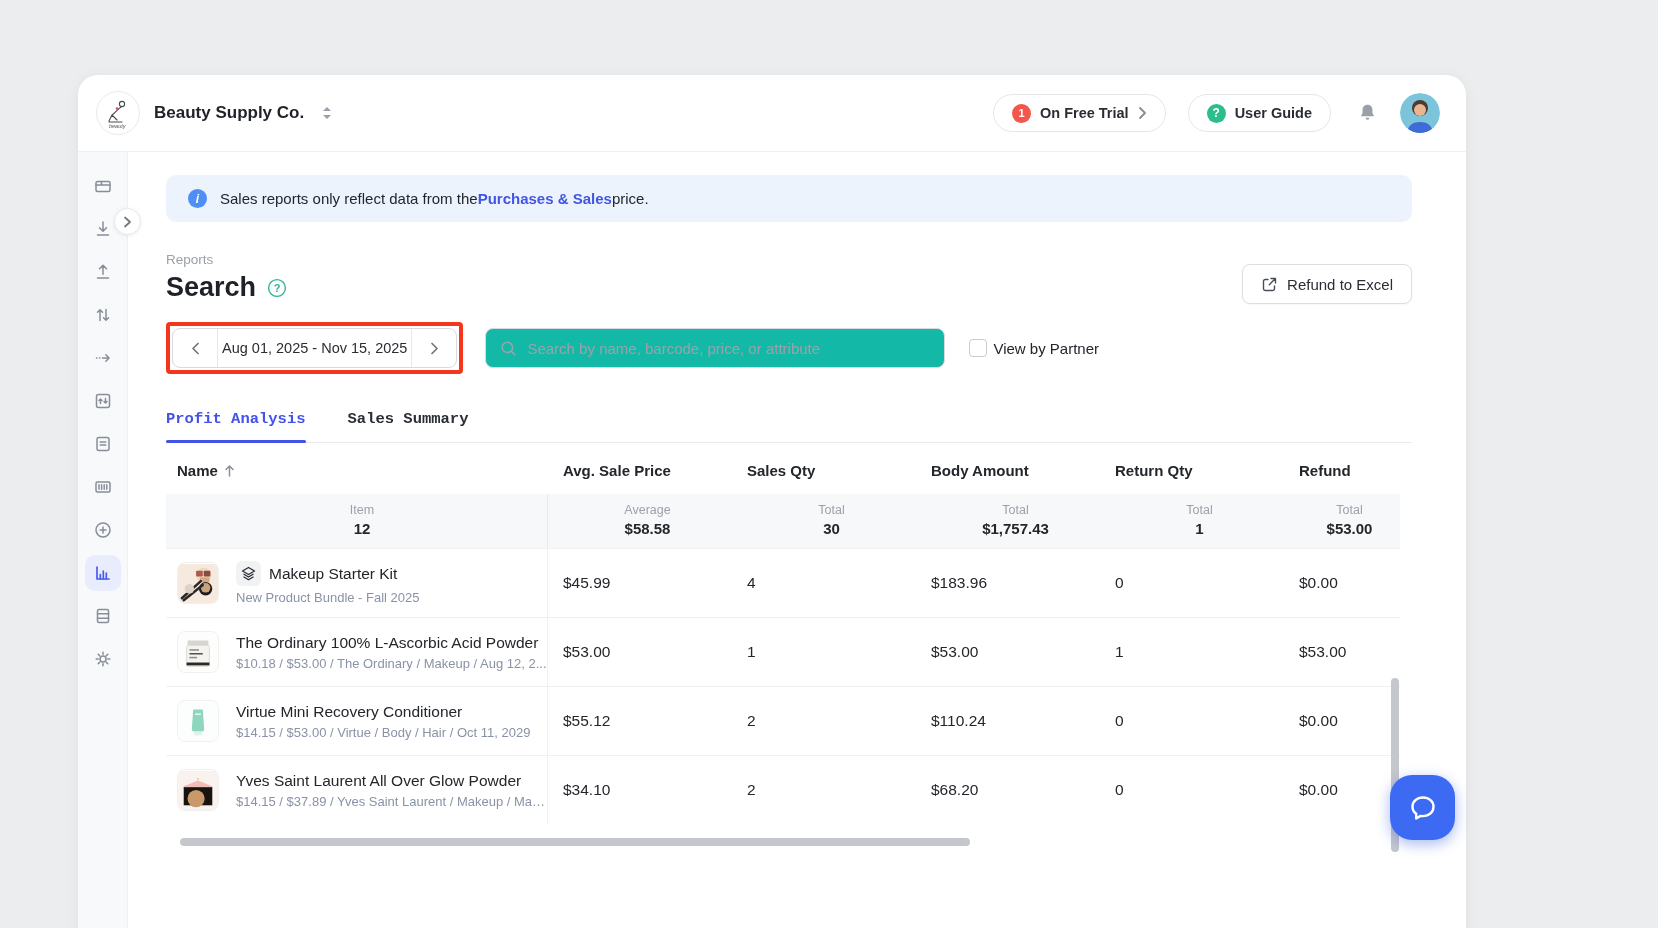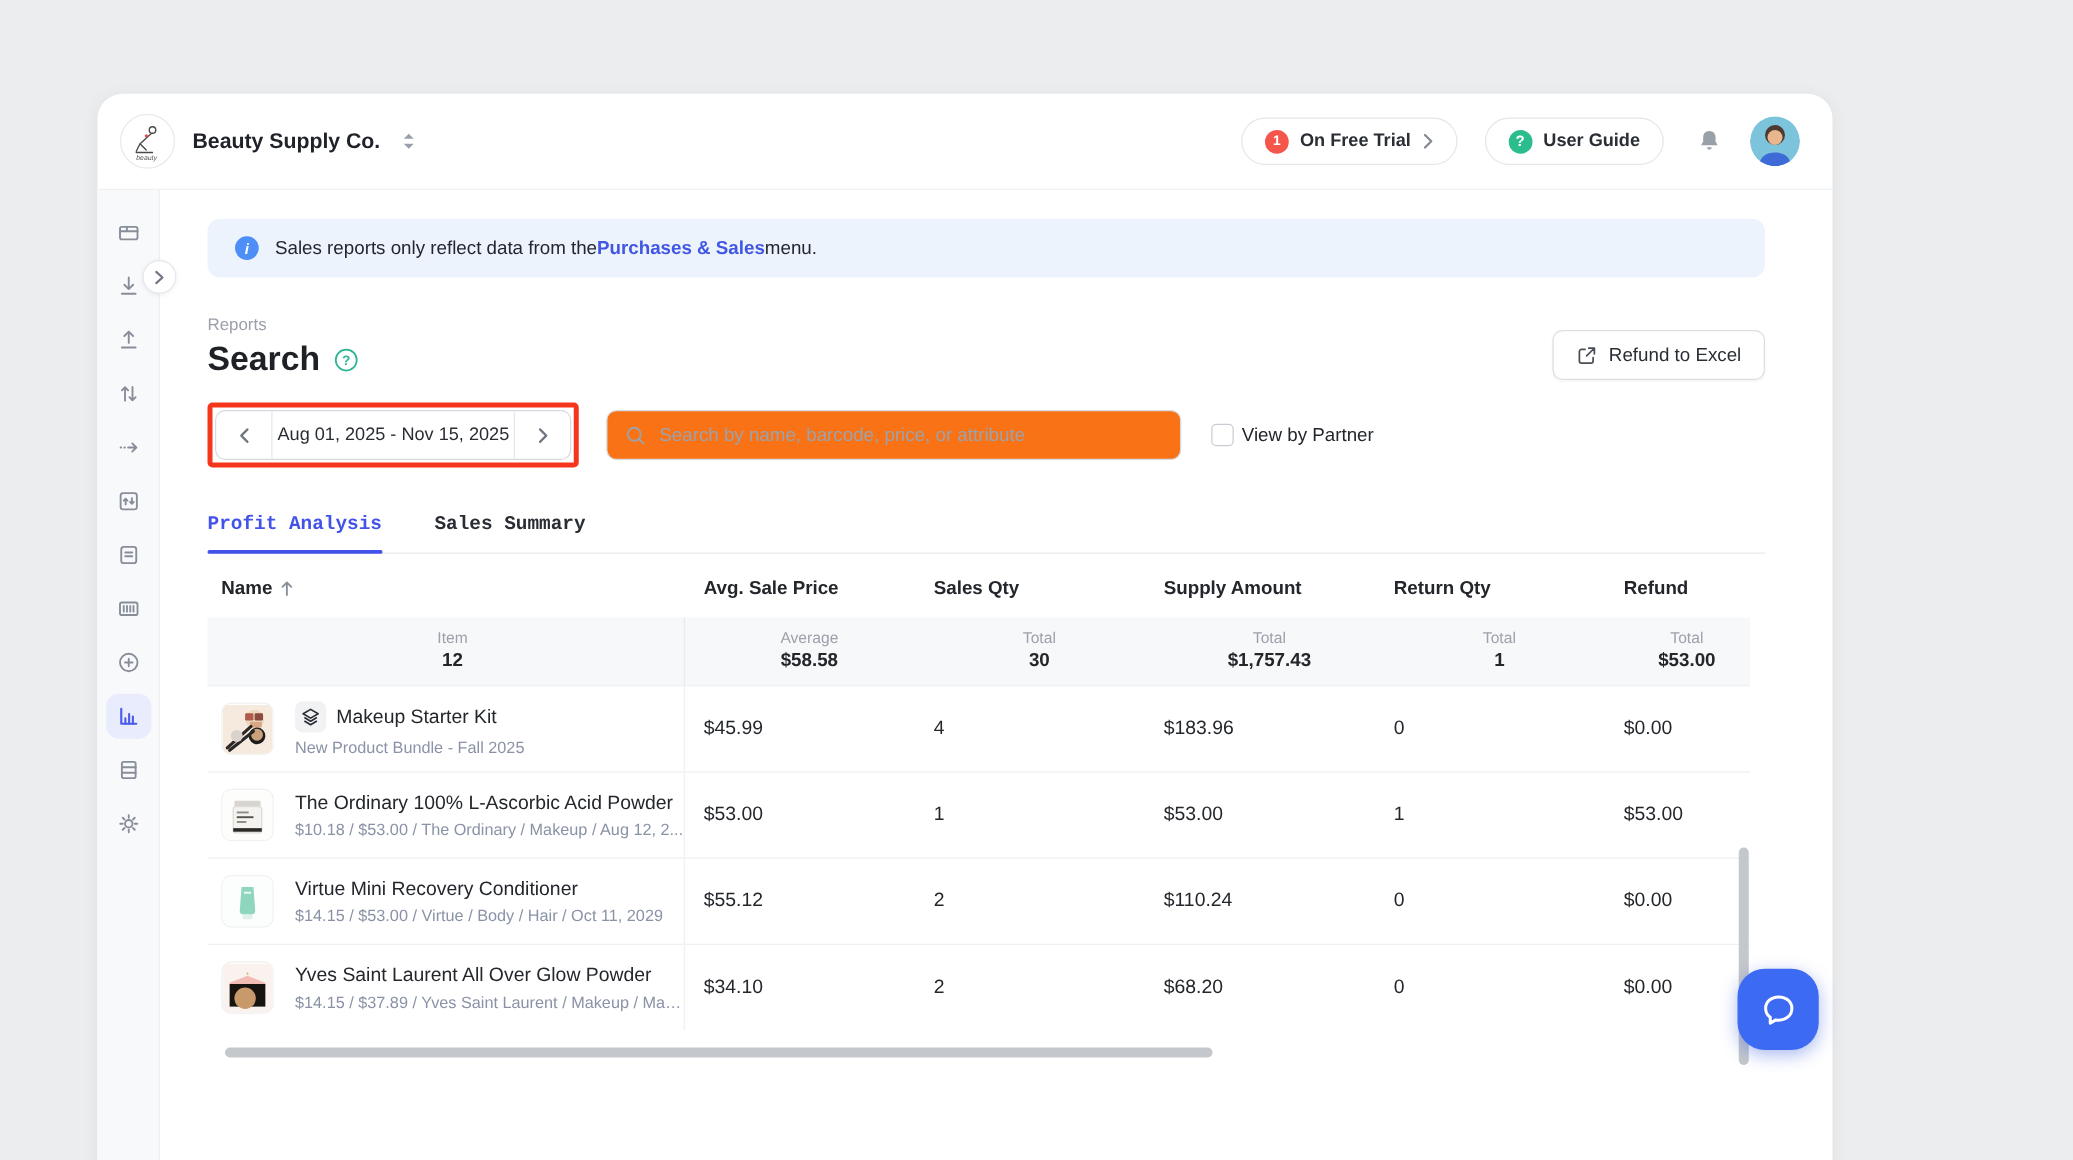--- a/index.html
+++ b/index.html
@@ -230,7 +230,7 @@
         <span class="info-ic">i</span>
         <span>Sales reports only reflect data from the </span>
           <a>Purchases &amp; Sales</a>
-          <span> menu.</span>
+          <span> price.</span>
       </div>
 
       <div class="page-head">

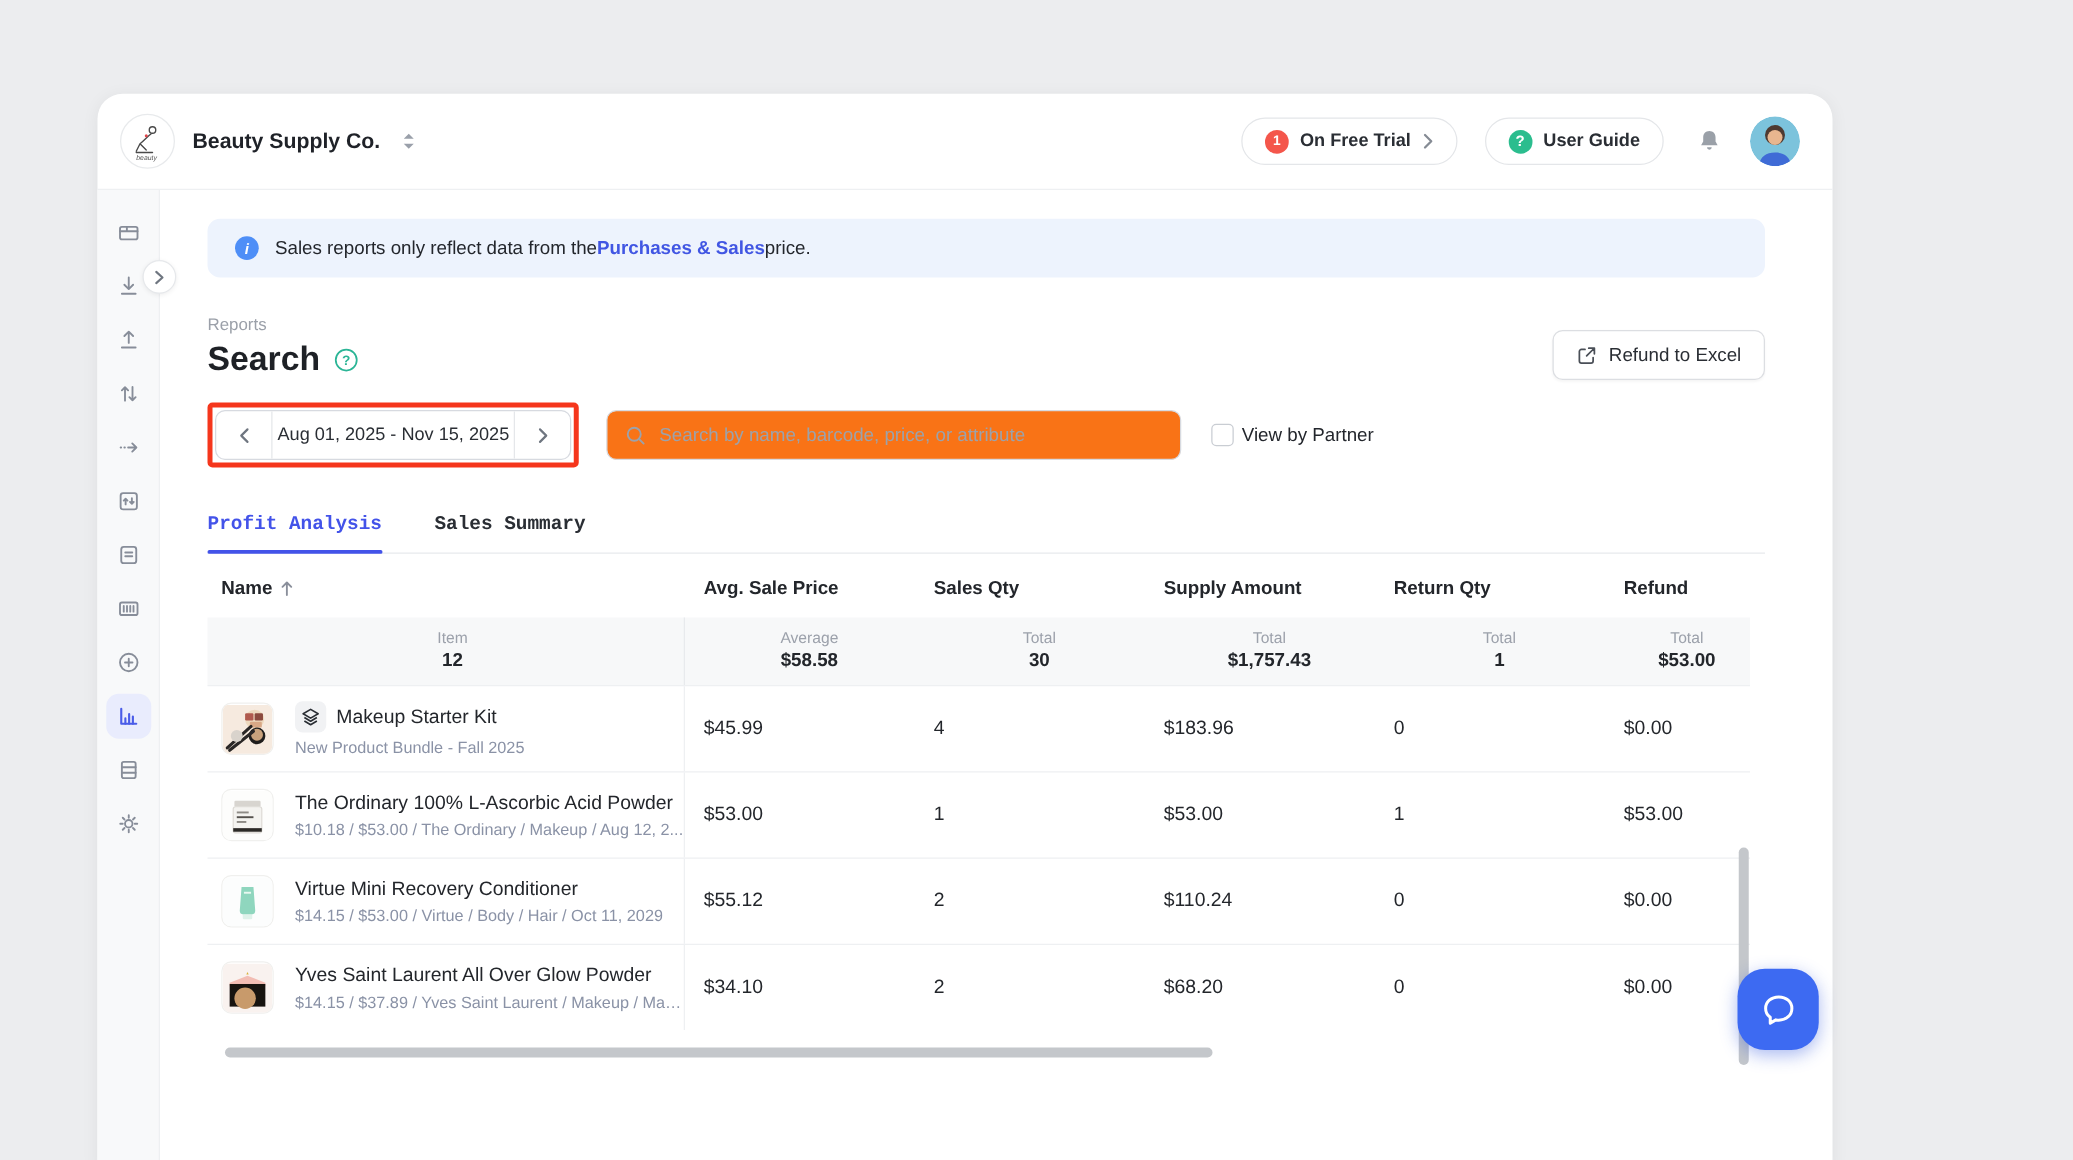--- a/index.html
+++ b/index.html
@@ -46,7 +46,7 @@
   .datepicker { height:40px; border:1px solid #D7DAE0; border-radius:8px; background:#fff; display:flex; align-items:stretch; overflow:hidden; }
   .dp-btn { width:44px; display:flex; align-items:center; justify-content:center; cursor:pointer; }
   .dp-value { display:flex; align-items:center; padding:0 4px; font-size:14.5px; color:#2A2E34; border-left:1px solid #E5E7EA; border-right:1px solid #E5E7EA; cursor:pointer; white-space:nowrap; }
-  .search-box { margin-left:18px; width:460px; height:40px; border:1px solid #D7DAE0; border-radius:8px; display:flex; align-items:center; padding:0 14px; gap:10px; background:#f97316; }
+  .search-box { margin-left:18px; width:460px; height:40px; border:1px solid #D7DAE0; border-radius:8px; display:flex; align-items:center; padding:0 14px; gap:10px; background:#14b8a6; }
   .search-box input { border:none; outline:none; flex:1; font-size:15px; font-family:inherit; color:#23262C; background:transparent; }
   .search-box input::placeholder { color:#9CA2AB; }
   .partner-check { margin-left:24px; display:flex; align-items:center; gap:6px; cursor:pointer; }

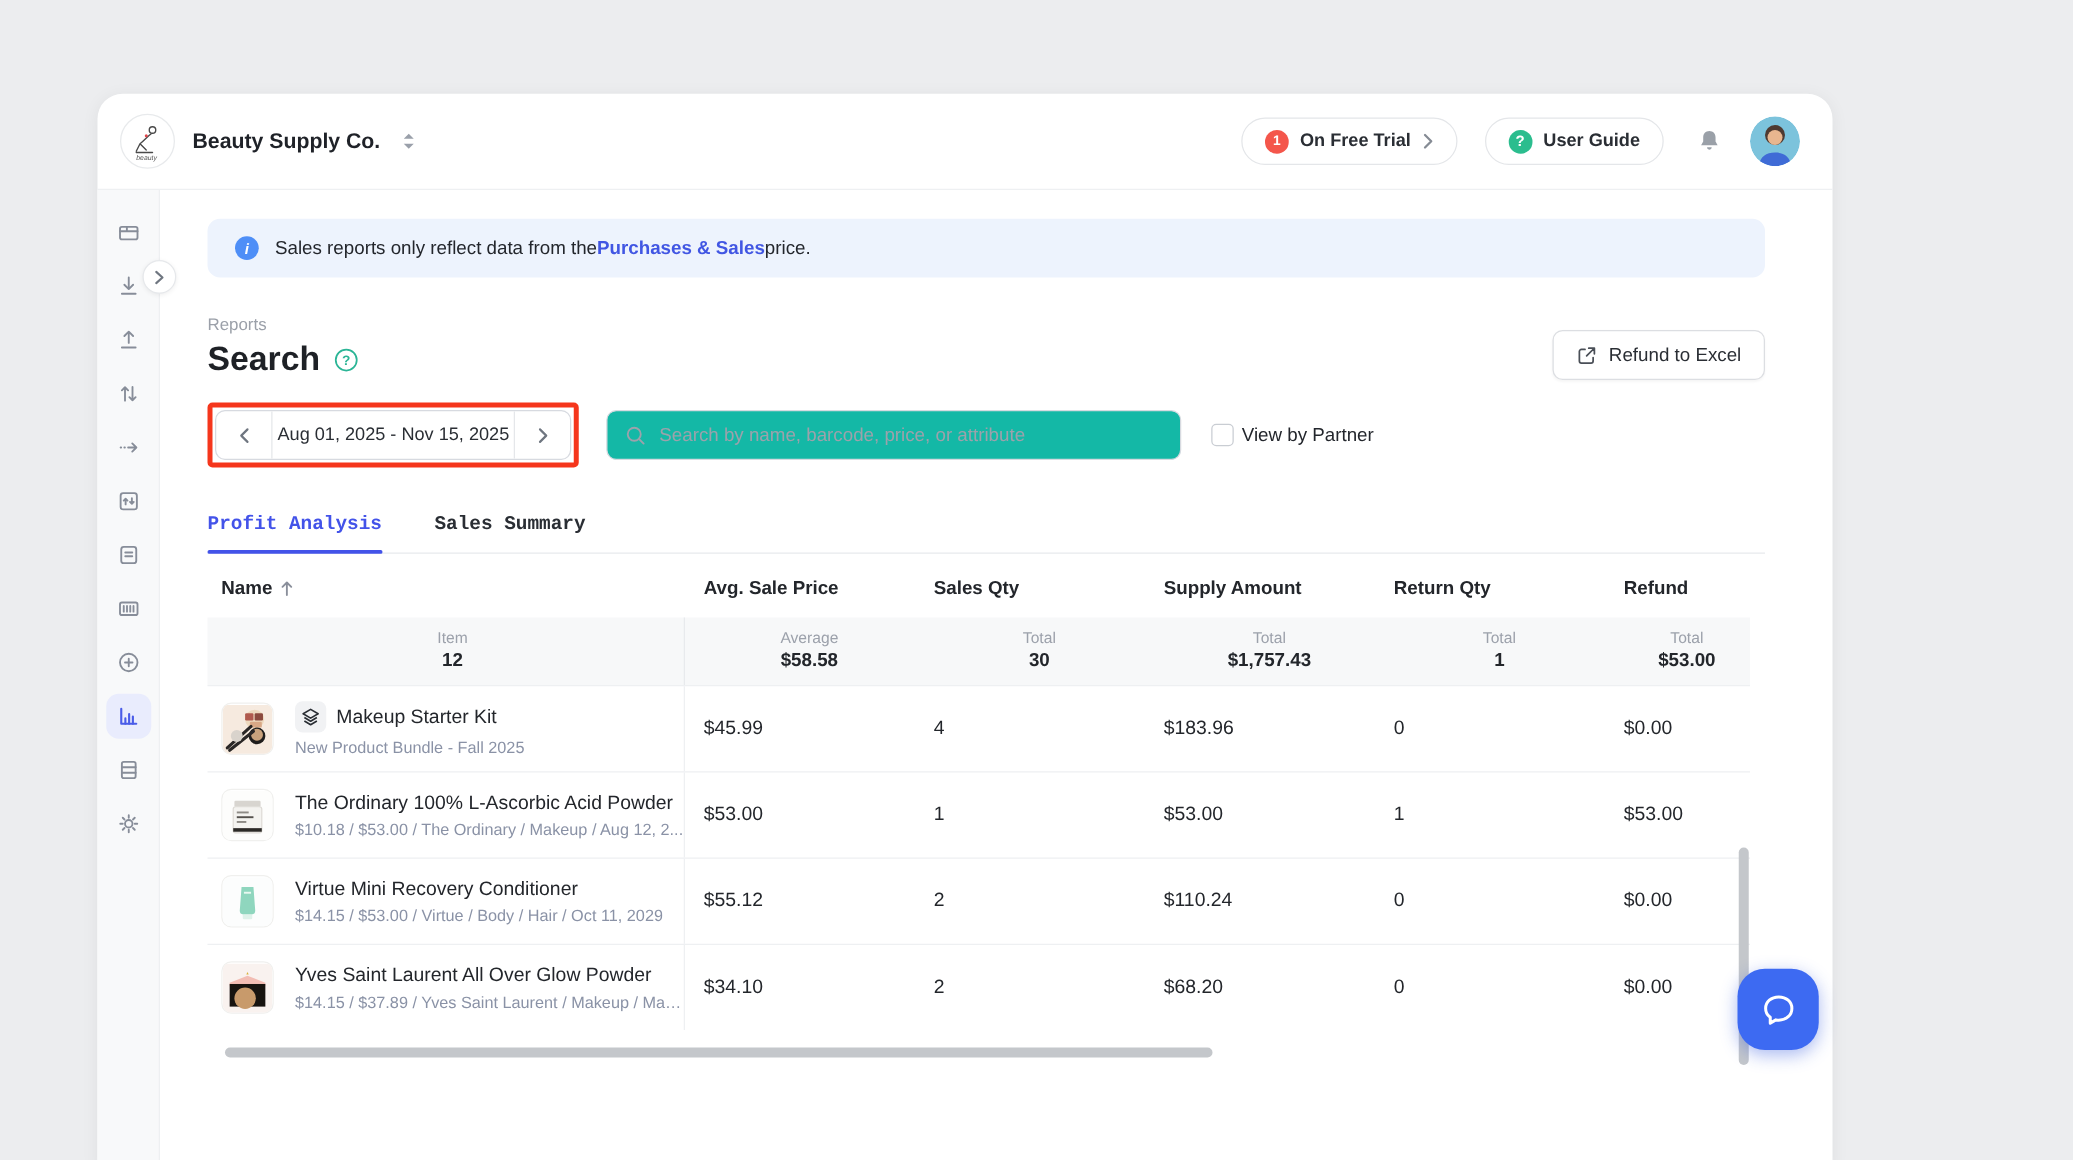--- a/index.html
+++ b/index.html
@@ -298,7 +298,7 @@
           </div>
           <div class="th">Avg. Sale Price</div>
           <div class="th">Sales Qty</div>
-          <div class="th">Supply Amount</div>
+          <div class="th">Body Amount</div>
           <div class="th">Return Qty</div>
           <div class="th">Refund</div>
         </div>

